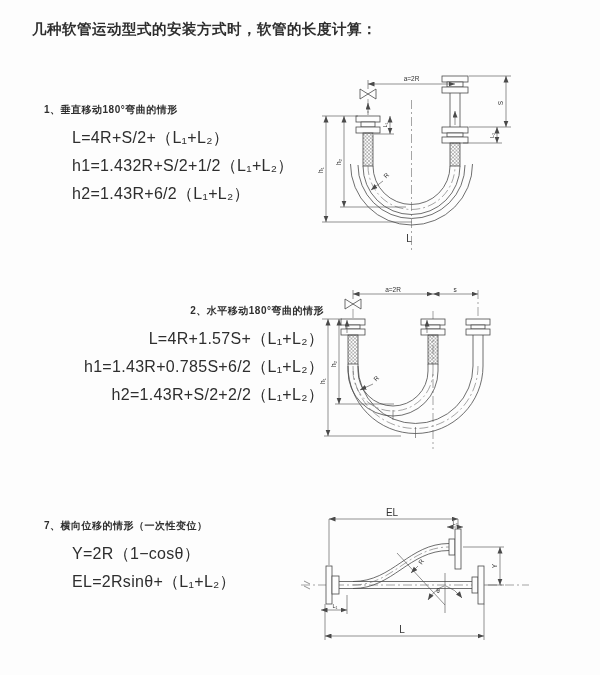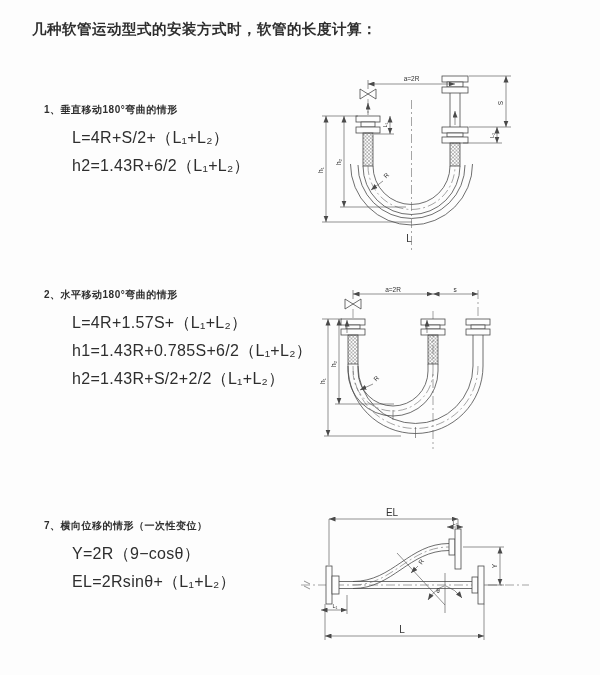--- a/index.html
+++ b/index.html
@@ -52,6 +52,7 @@
   <section class="sec" id="sec1">
     <div class="heading">1、垂直移动180°弯曲的情形</div>
     <div class="formula">L=4R+S/2+（L₁+L₂）</div>
+    <div class="formula">h1=1.432R+S/2+1/2（L₁+L₂）</div>
     <div class="formula">h2=1.43R+6/2（L₁+L₂）</div>
   </section>
 

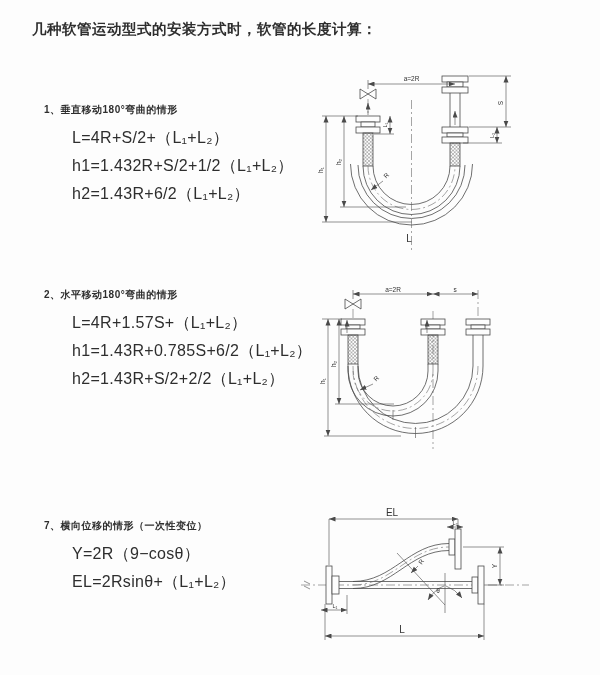--- a/index.html
+++ b/index.html
@@ -25,7 +25,7 @@
     font-size:16px;line-height:20px;letter-spacing:.3px;white-space:nowrap;
   }
   #sec1{top:100px;}
-  #sec2{top:285px;}
+  #sec2{top:301px;text-align:right;}
   #sec3{top:516px;}
   svg{position:absolute;overflow:visible;}
   #d1{left:306px;top:70px;}

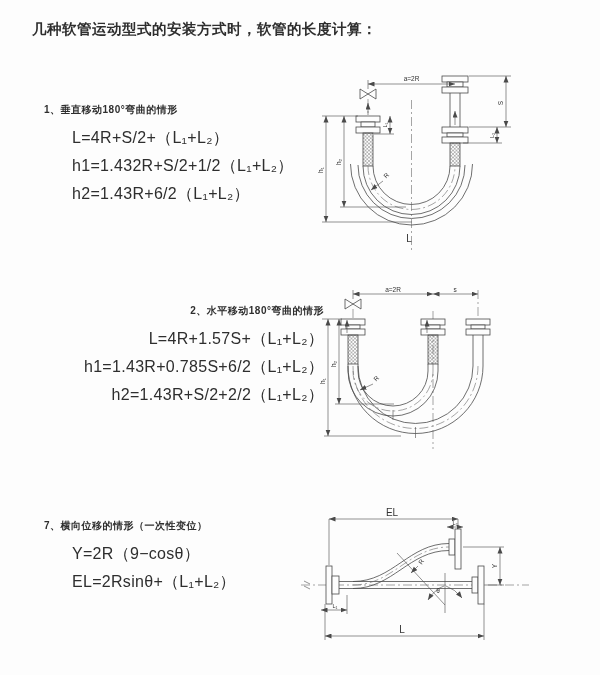--- a/index.html
+++ b/index.html
@@ -65,7 +65,7 @@
 
   <section class="sec" id="sec3">
     <div class="heading">7、横向位移的情形（一次性变位）</div>
-    <div class="formula">Y=2R（9−cosθ）</div>
+    <div class="formula">Y=2R（1−cosθ）</div>
     <div class="formula">EL=2Rsinθ+（L₁+L₂）</div>
   </section>
 

